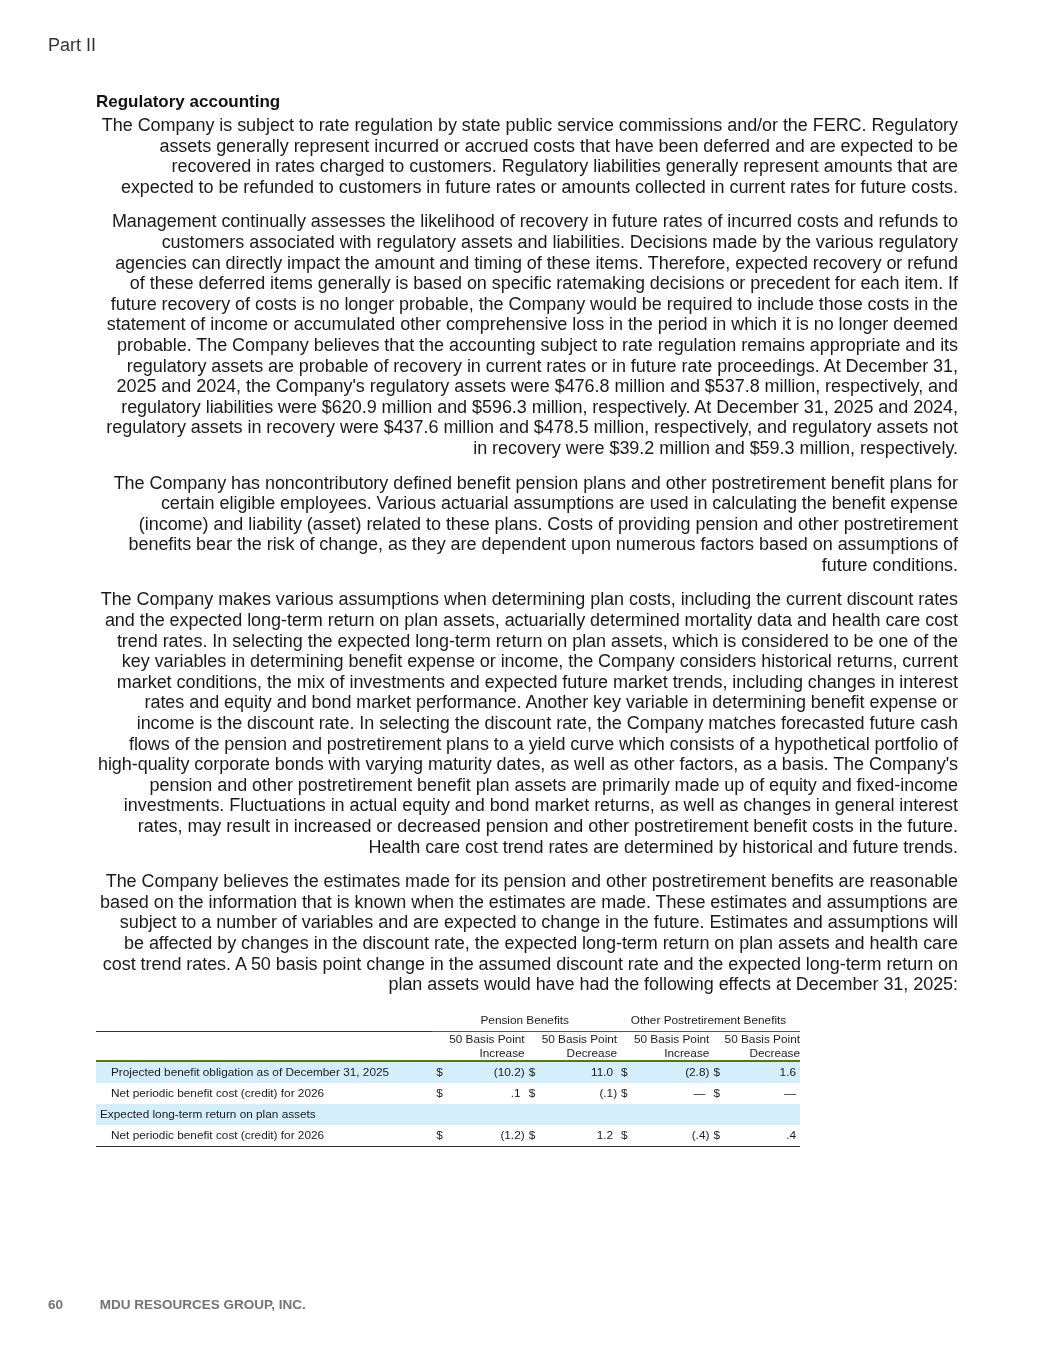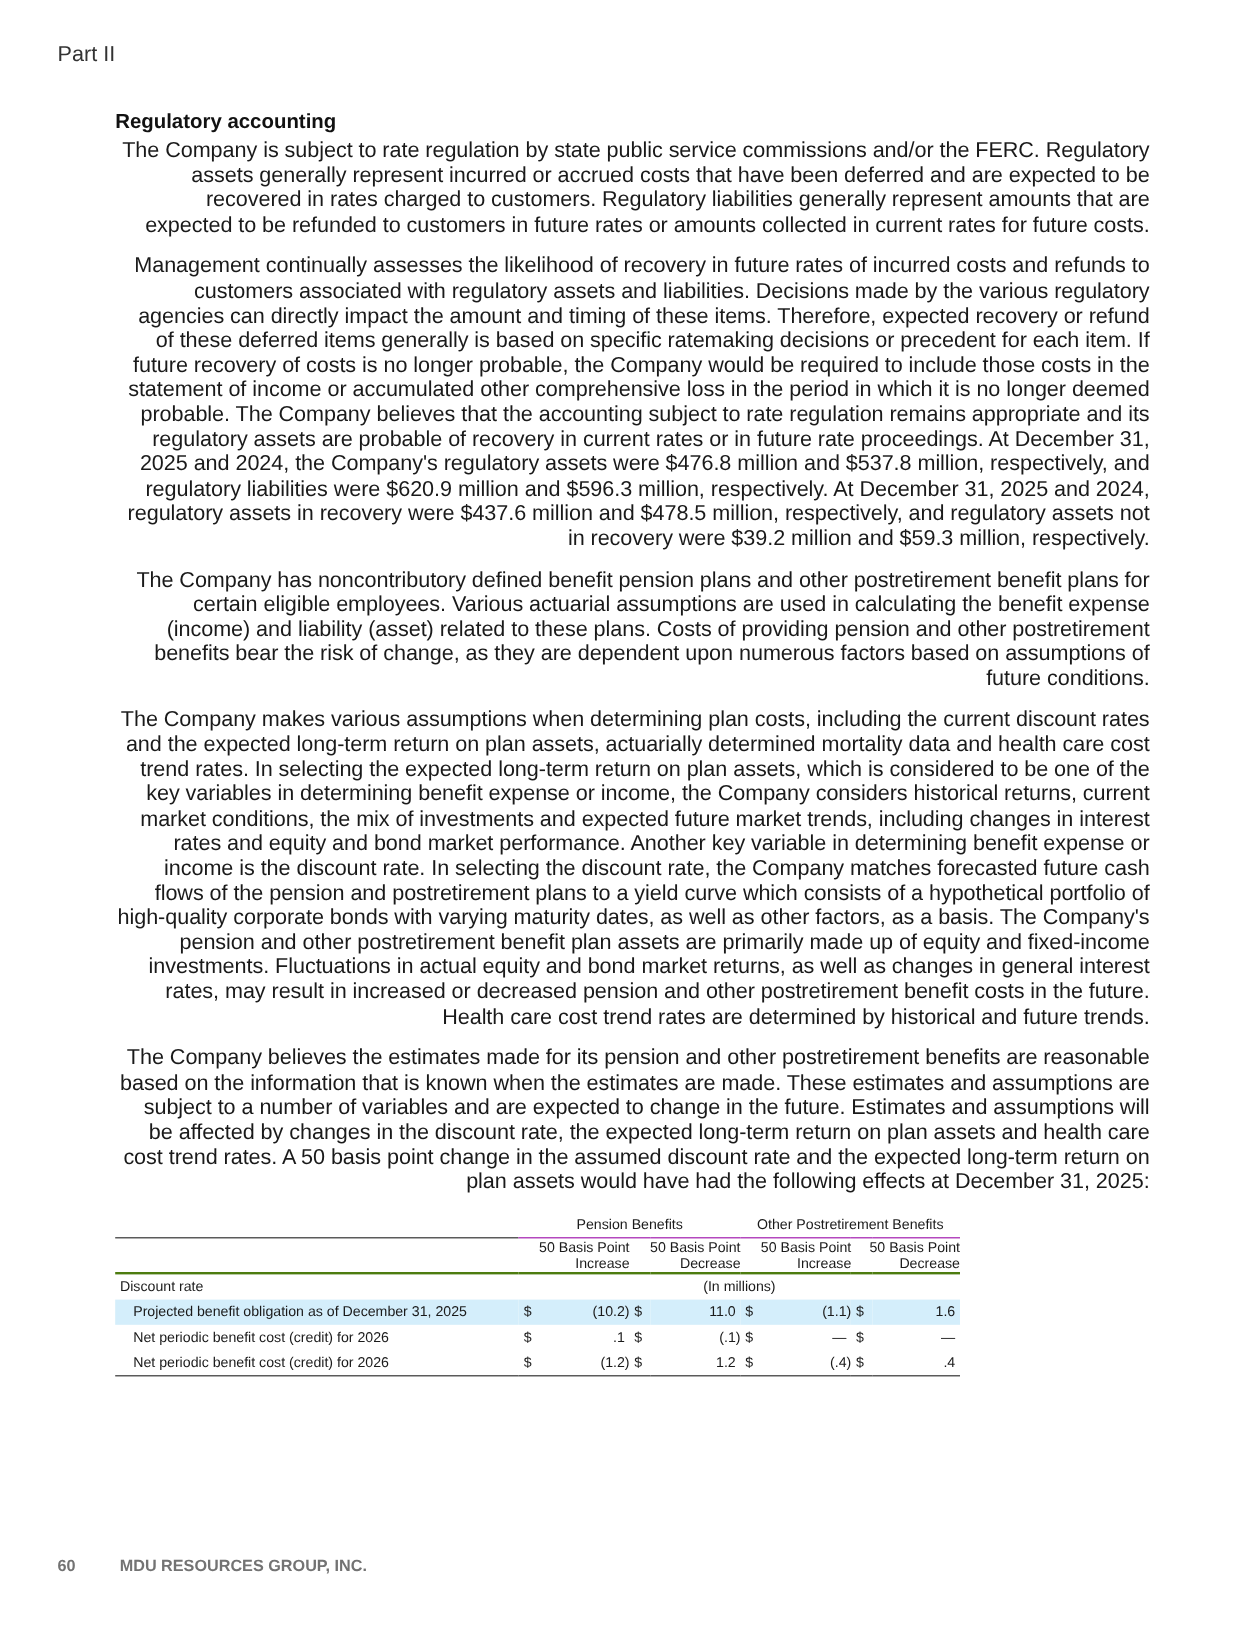--- a/index.html
+++ b/index.html
@@ -138,10 +138,6 @@
       </tr>
     </thead>
     <tbody>
-      <tr class="data-row">
-        <td class="label">Discount rate</td>
-        <td colspan="8" class="units">(In millions)</td>
-      </tr>
       <tr class="data-row shaded">
         <td class="label indent">Projected benefit obligation as of December 31, 2025</td>
         <td class="cur">$</td>

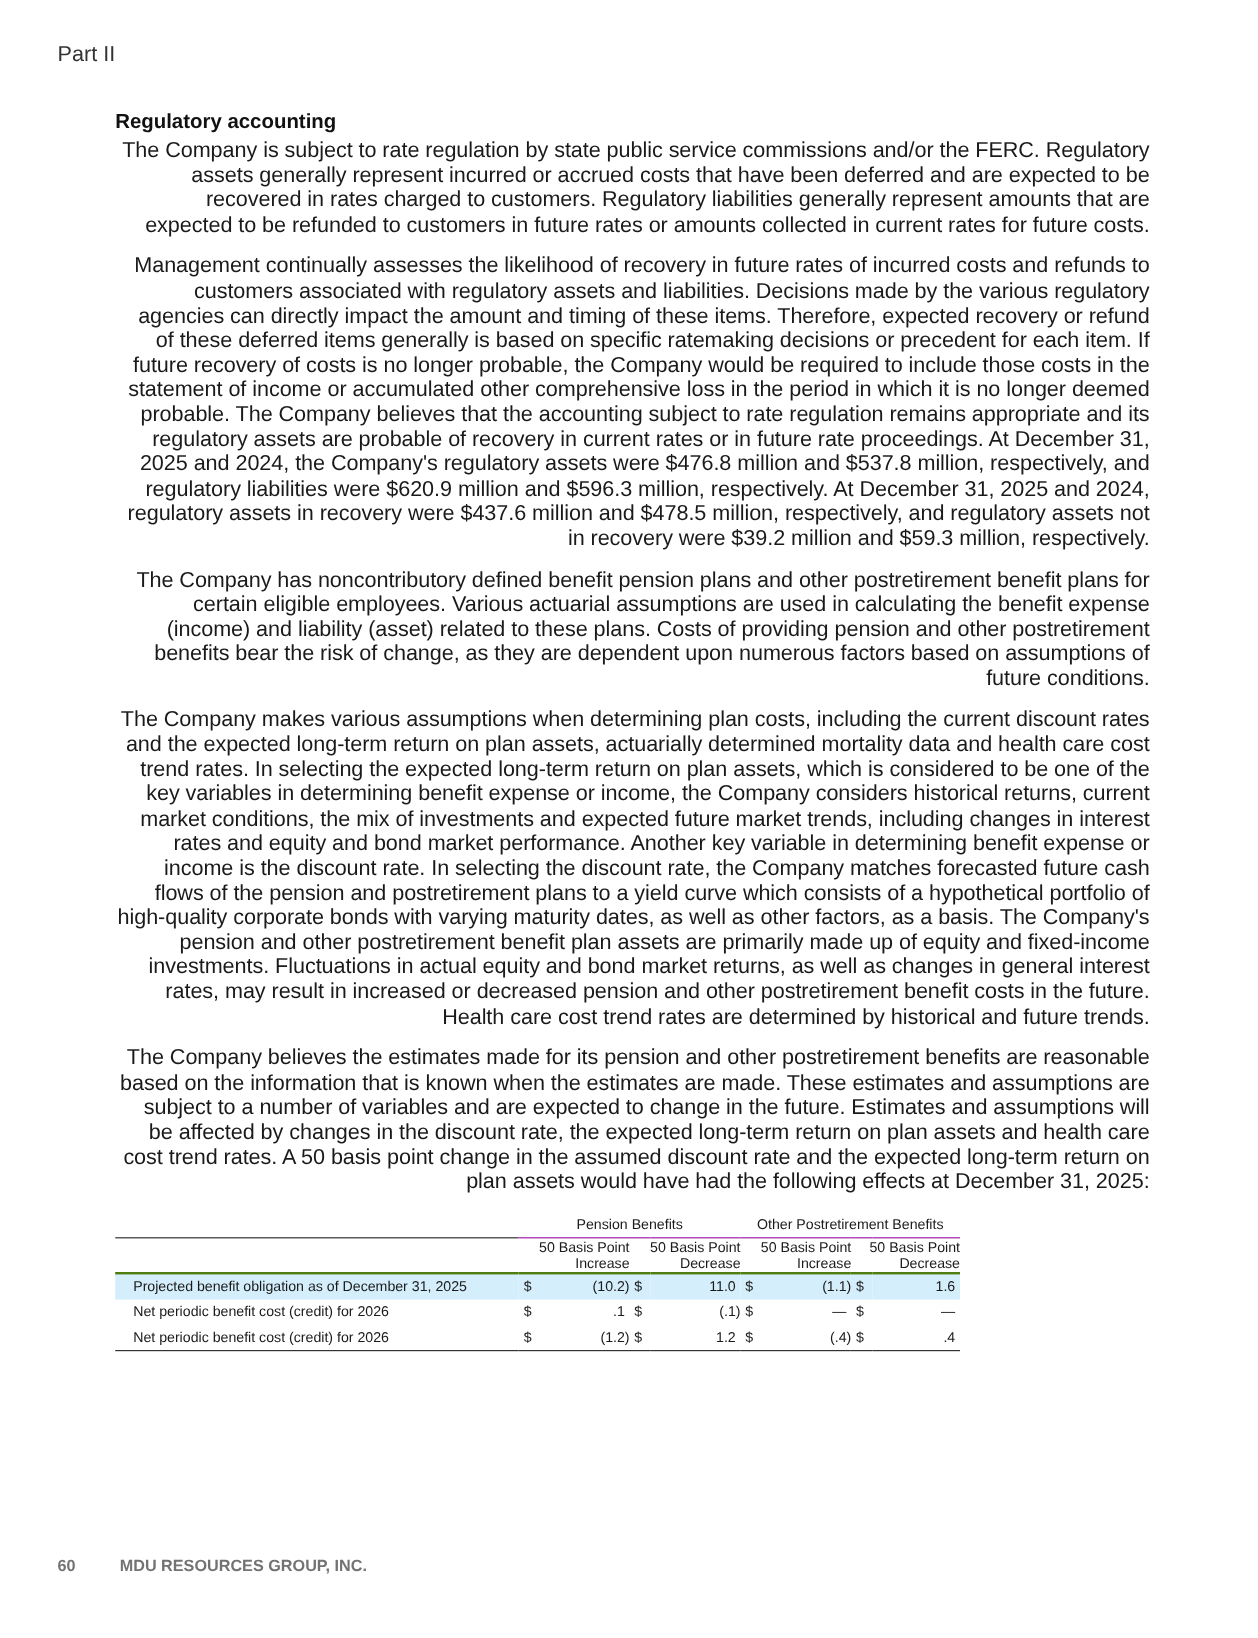--- a/index.html
+++ b/index.html
@@ -145,7 +145,7 @@
         <td class="cur">$</td>
         <td class="num">11.0</td>
         <td class="cur">$</td>
-        <td class="num paren">(1.1)</td>
+        <td class="num paren">(2.8)</td>
         <td class="cur">$</td>
         <td class="num">1.6</td>
       </tr>

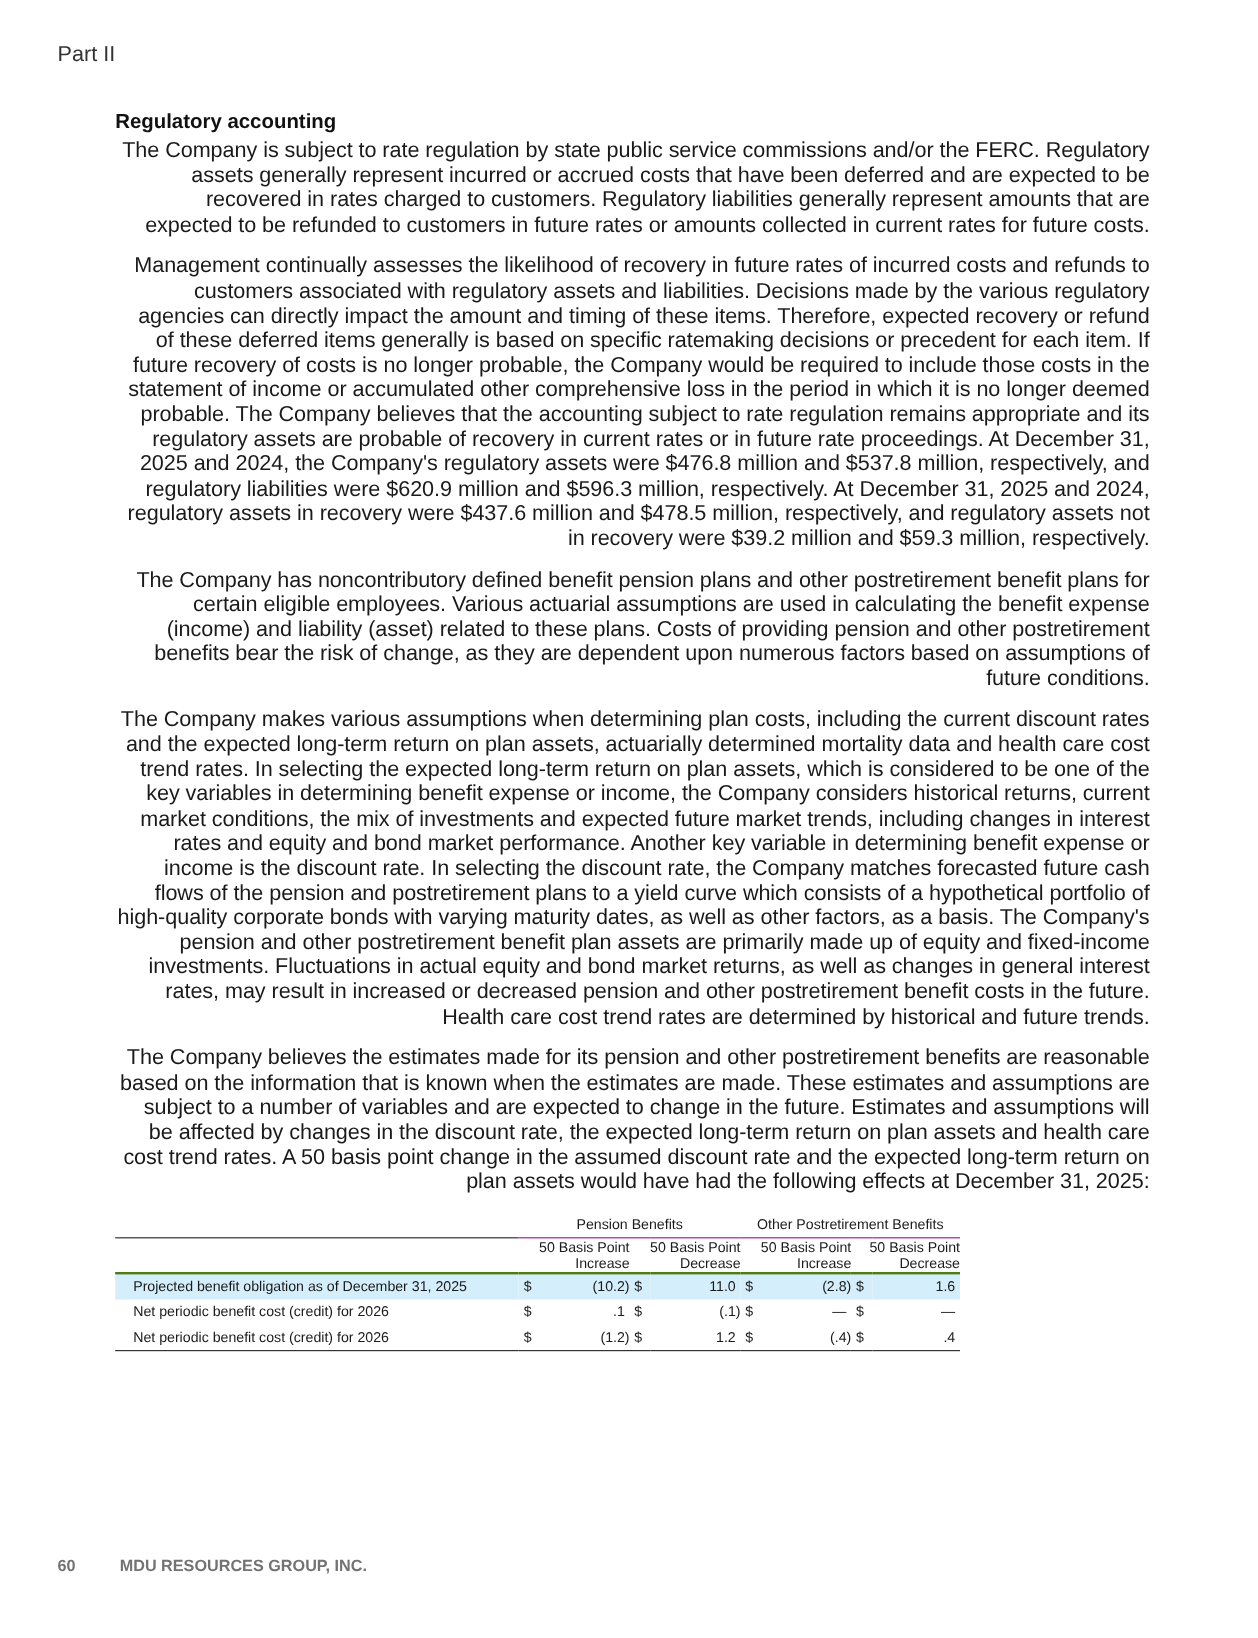--- a/index.html
+++ b/index.html
@@ -160,6 +160,10 @@
         <td class="cur">$</td>
         <td class="num">—</td>
       </tr>
+      <tr class="data-row shaded">
+        <td class="label">Expected long-term return on plan assets</td>
+        <td colspan="8"></td>
+      </tr>
       <tr class="data-row last">
         <td class="label indent">Net periodic benefit cost (credit) for 2026</td>
         <td class="cur">$</td>

